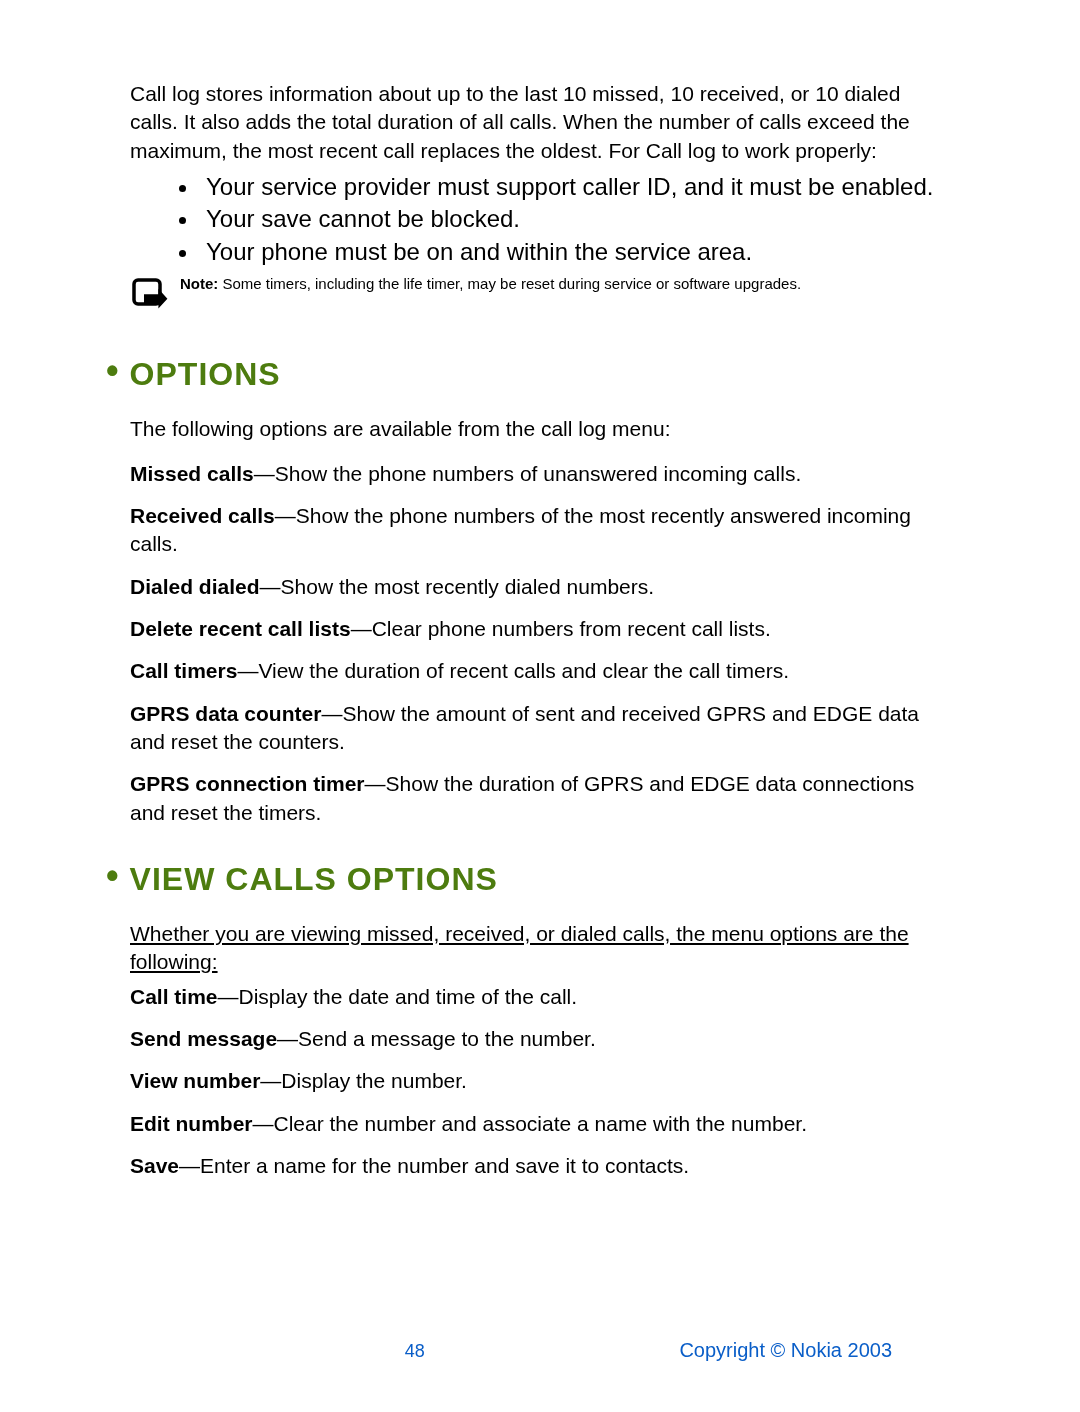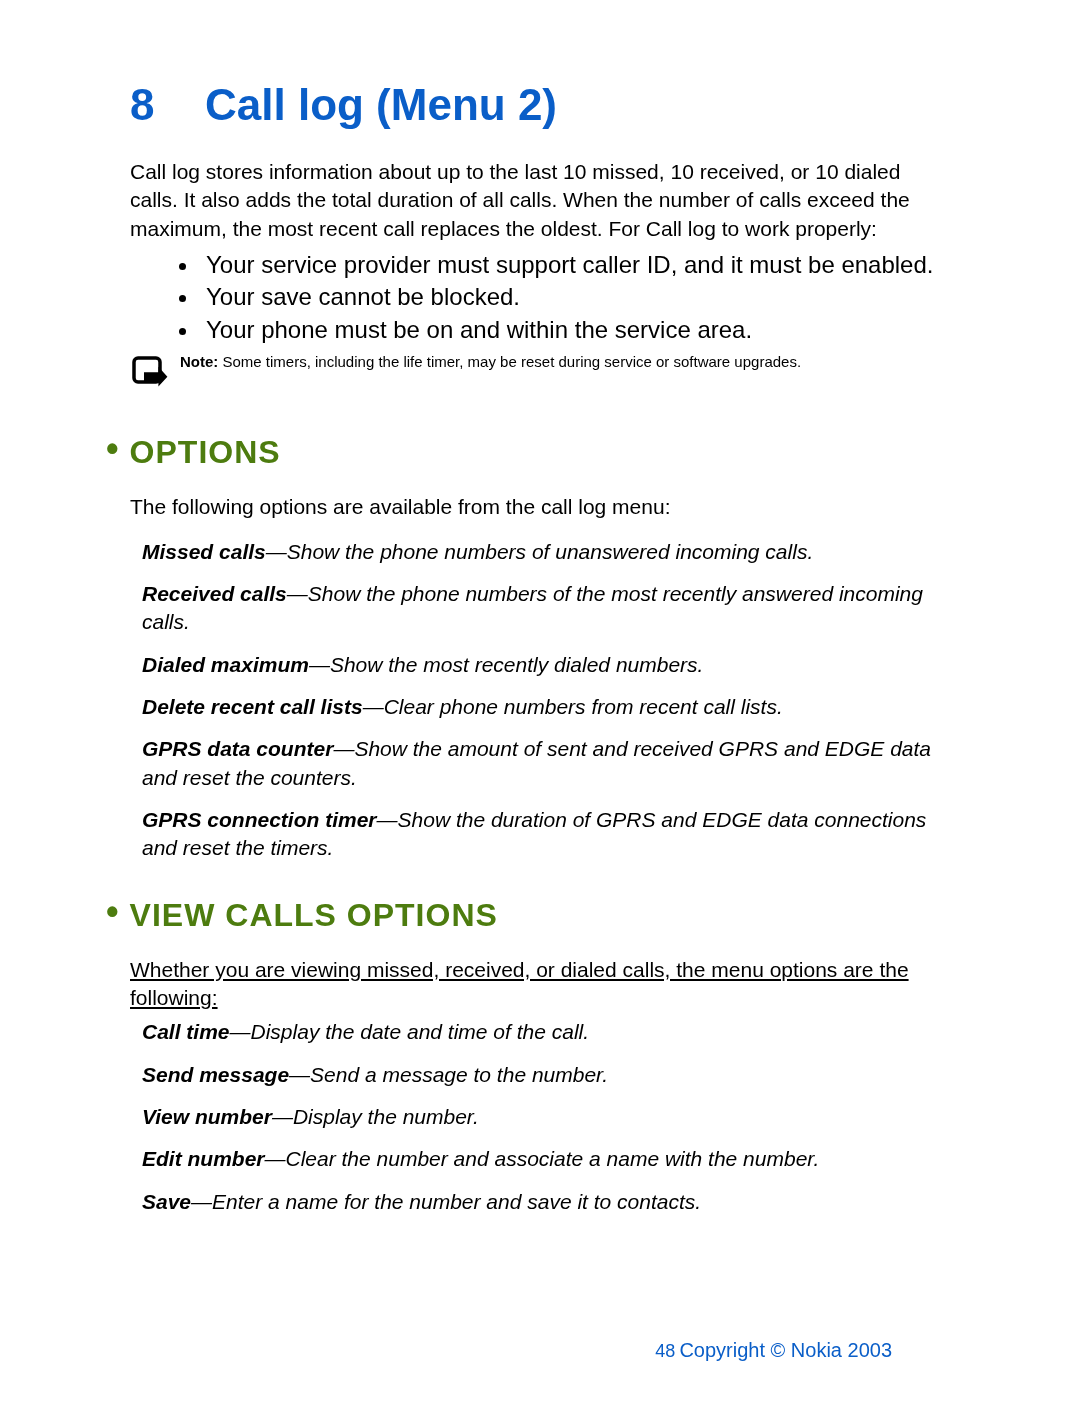--- a/index.html
+++ b/index.html
@@ -105,9 +105,6 @@
 
 <div class="page">
 
-  <h1 class="chapter">
-    <span class="num">8</span><span>Call log (Menu 2)</span>
-  </h1>
 
   <p class="body">Call log stores information about up to the last 10 missed, 10 received, or 10 dialed calls. It also adds the total duration of all calls. When the number of calls exceed the maximum, the most recent call replaces the oldest. For Call log to work properly:</p>
 

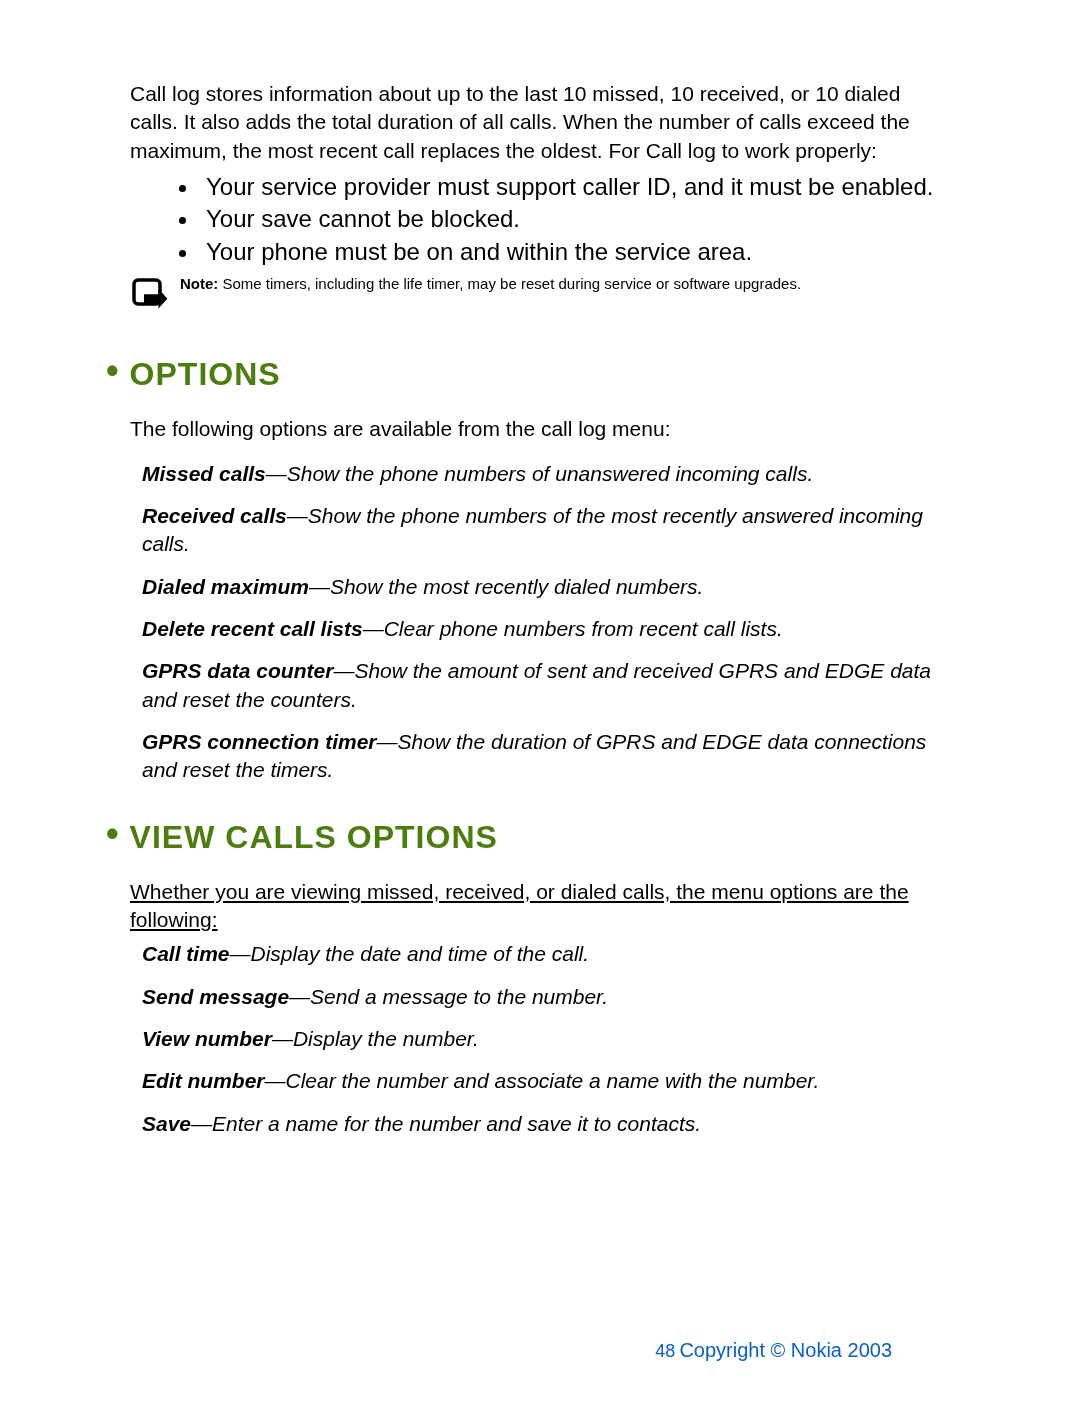--- a/index.html
+++ b/index.html
@@ -72,8 +72,7 @@
   .option-item {
     font-size: 21px;
     line-height: 1.35;
-    margin: 0 0 14px 12px;
-    font-style: italic;
+    margin: 0 0 14px 0;
   }
   .option-item .term {
     font-weight: bold;

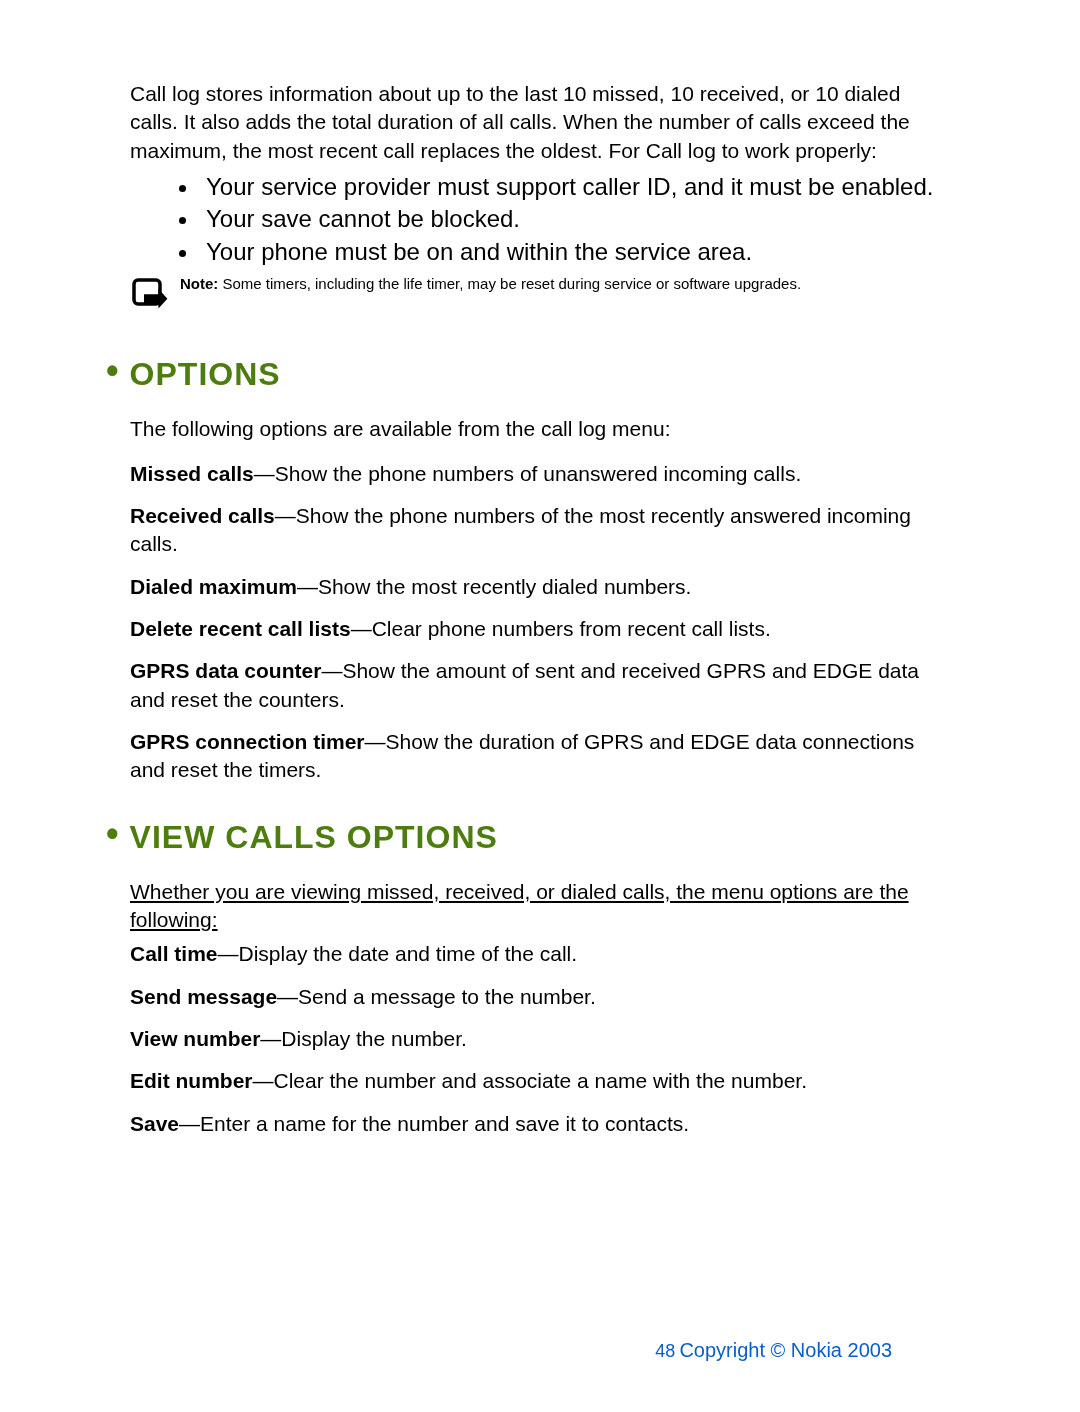--- a/index.html
+++ b/index.html
@@ -133,7 +133,7 @@
 
   <p class="option-item"><span class="term">Missed calls</span><span>—Show the phone numbers of unanswered incoming calls.</span></p>
   <p class="option-item"><span class="term">Received calls</span><span>—Show the phone numbers of the most recently answered incoming calls.</span></p>
-  <p class="option-item"><span class="term">Dialed maximum</span><span>—Show the most recently dialed numbers.</span></p>
+  <p class="option-item"><span class="term">Dialed dialed</span><span>—Show the most recently dialed numbers.</span></p>
   <p class="option-item"><span class="term">Delete recent call lists</span><span>—Clear phone numbers from recent call lists.</span></p>
   <p class="option-item"><span class="term">GPRS data counter</span><span>—Show the amount of sent and received GPRS and EDGE data and reset the counters.</span></p>
   <p class="option-item"><span class="term">GPRS connection timer</span><span>—Show the duration of GPRS and EDGE data connections and reset the timers.</span></p>

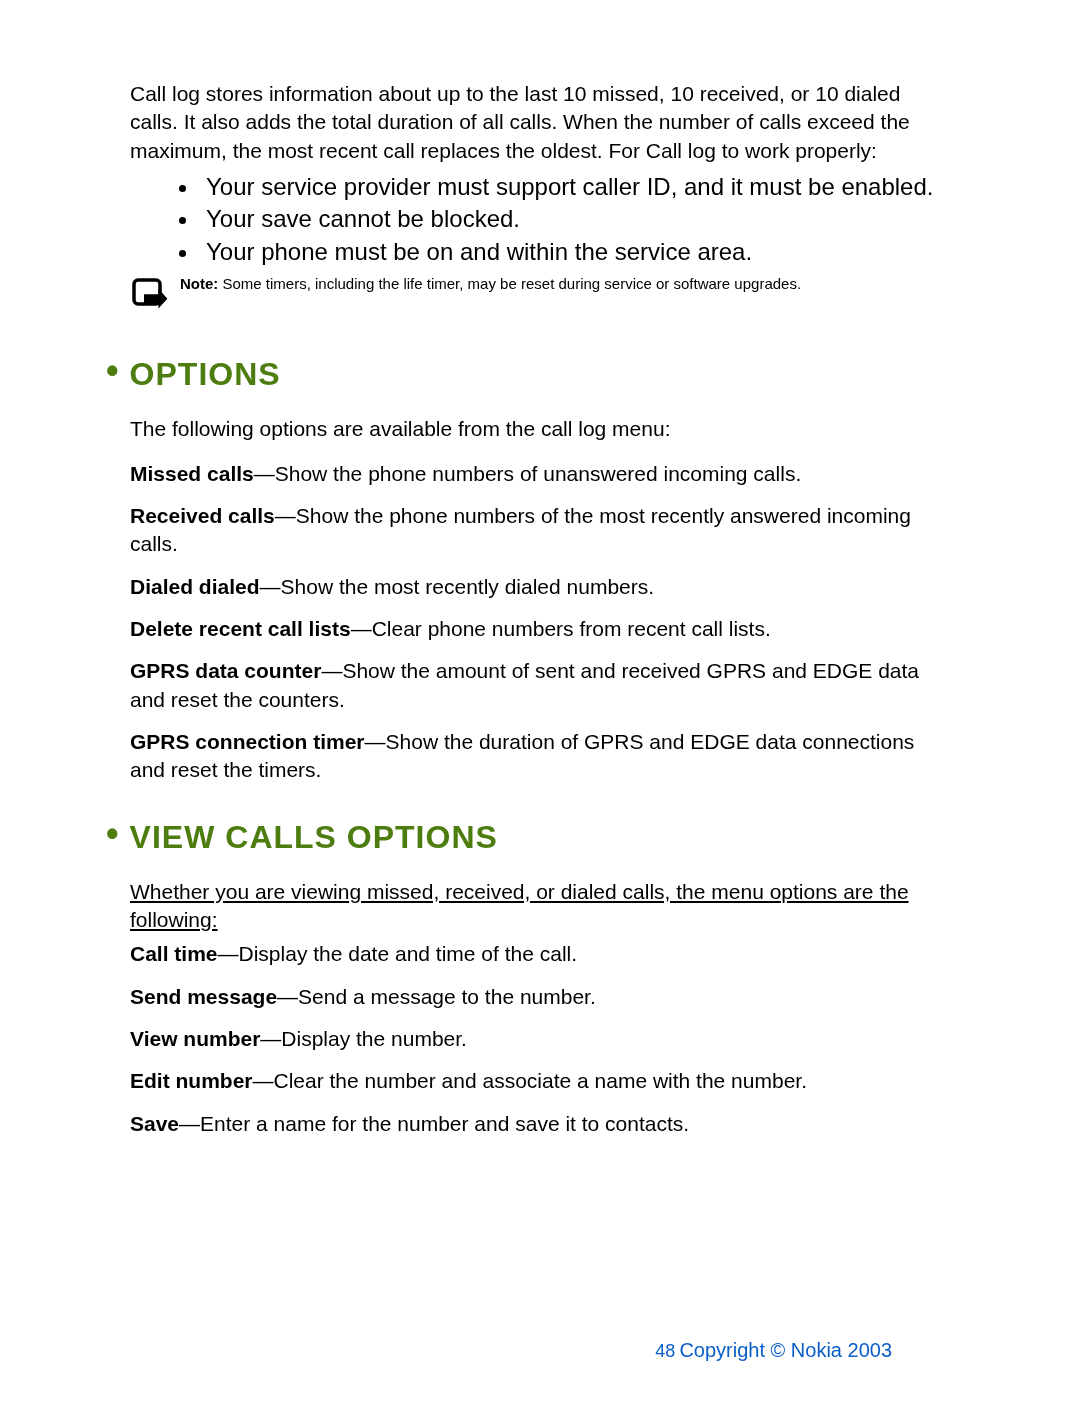--- a/index.html
+++ b/index.html
@@ -135,6 +135,7 @@
   <p class="option-item"><span class="term">Received calls</span><span>—Show the phone numbers of the most recently answered incoming calls.</span></p>
   <p class="option-item"><span class="term">Dialed dialed</span><span>—Show the most recently dialed numbers.</span></p>
   <p class="option-item"><span class="term">Delete recent call lists</span><span>—Clear phone numbers from recent call lists.</span></p>
+  <p class="option-item"><span class="term">Call timers</span><span>—View the duration of recent calls and clear the call timers.</span></p>
   <p class="option-item"><span class="term">GPRS data counter</span><span>—Show the amount of sent and received GPRS and EDGE data and reset the counters.</span></p>
   <p class="option-item"><span class="term">GPRS connection timer</span><span>—Show the duration of GPRS and EDGE data connections and reset the timers.</span></p>
 

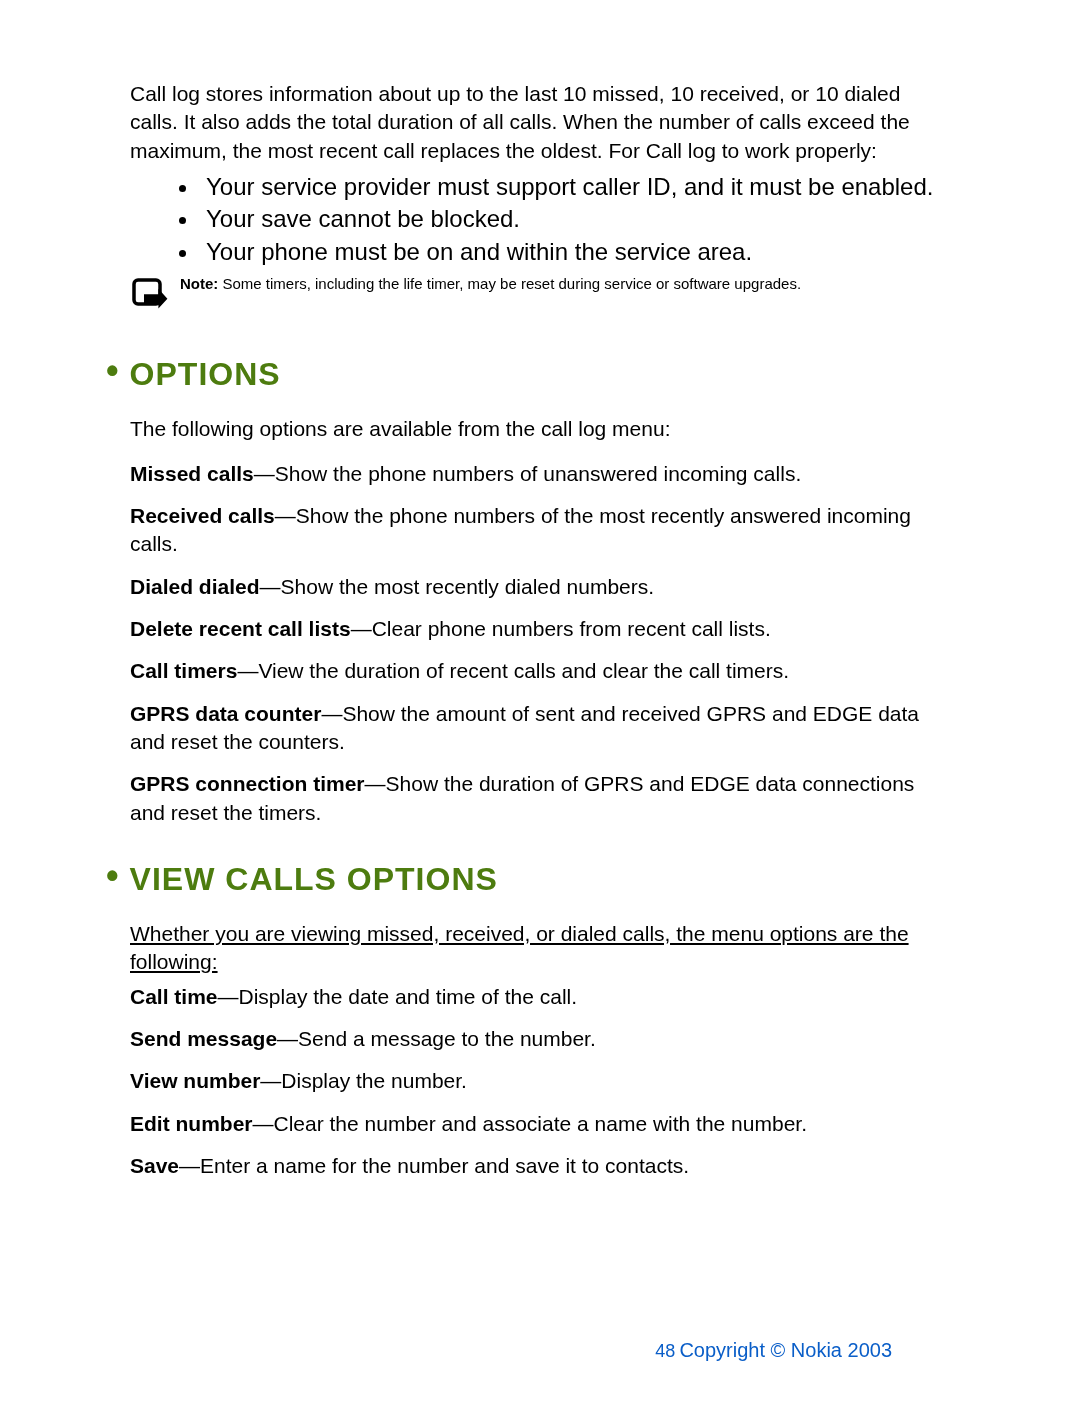--- a/index.html
+++ b/index.html
@@ -89,7 +89,7 @@
   .footer-left { width:33%; }
   .footer-center {
     width:33%;
-    text-align: right;
+    text-align: left;
     color: #0a5ec8;
     font-size: 18px;
   }

